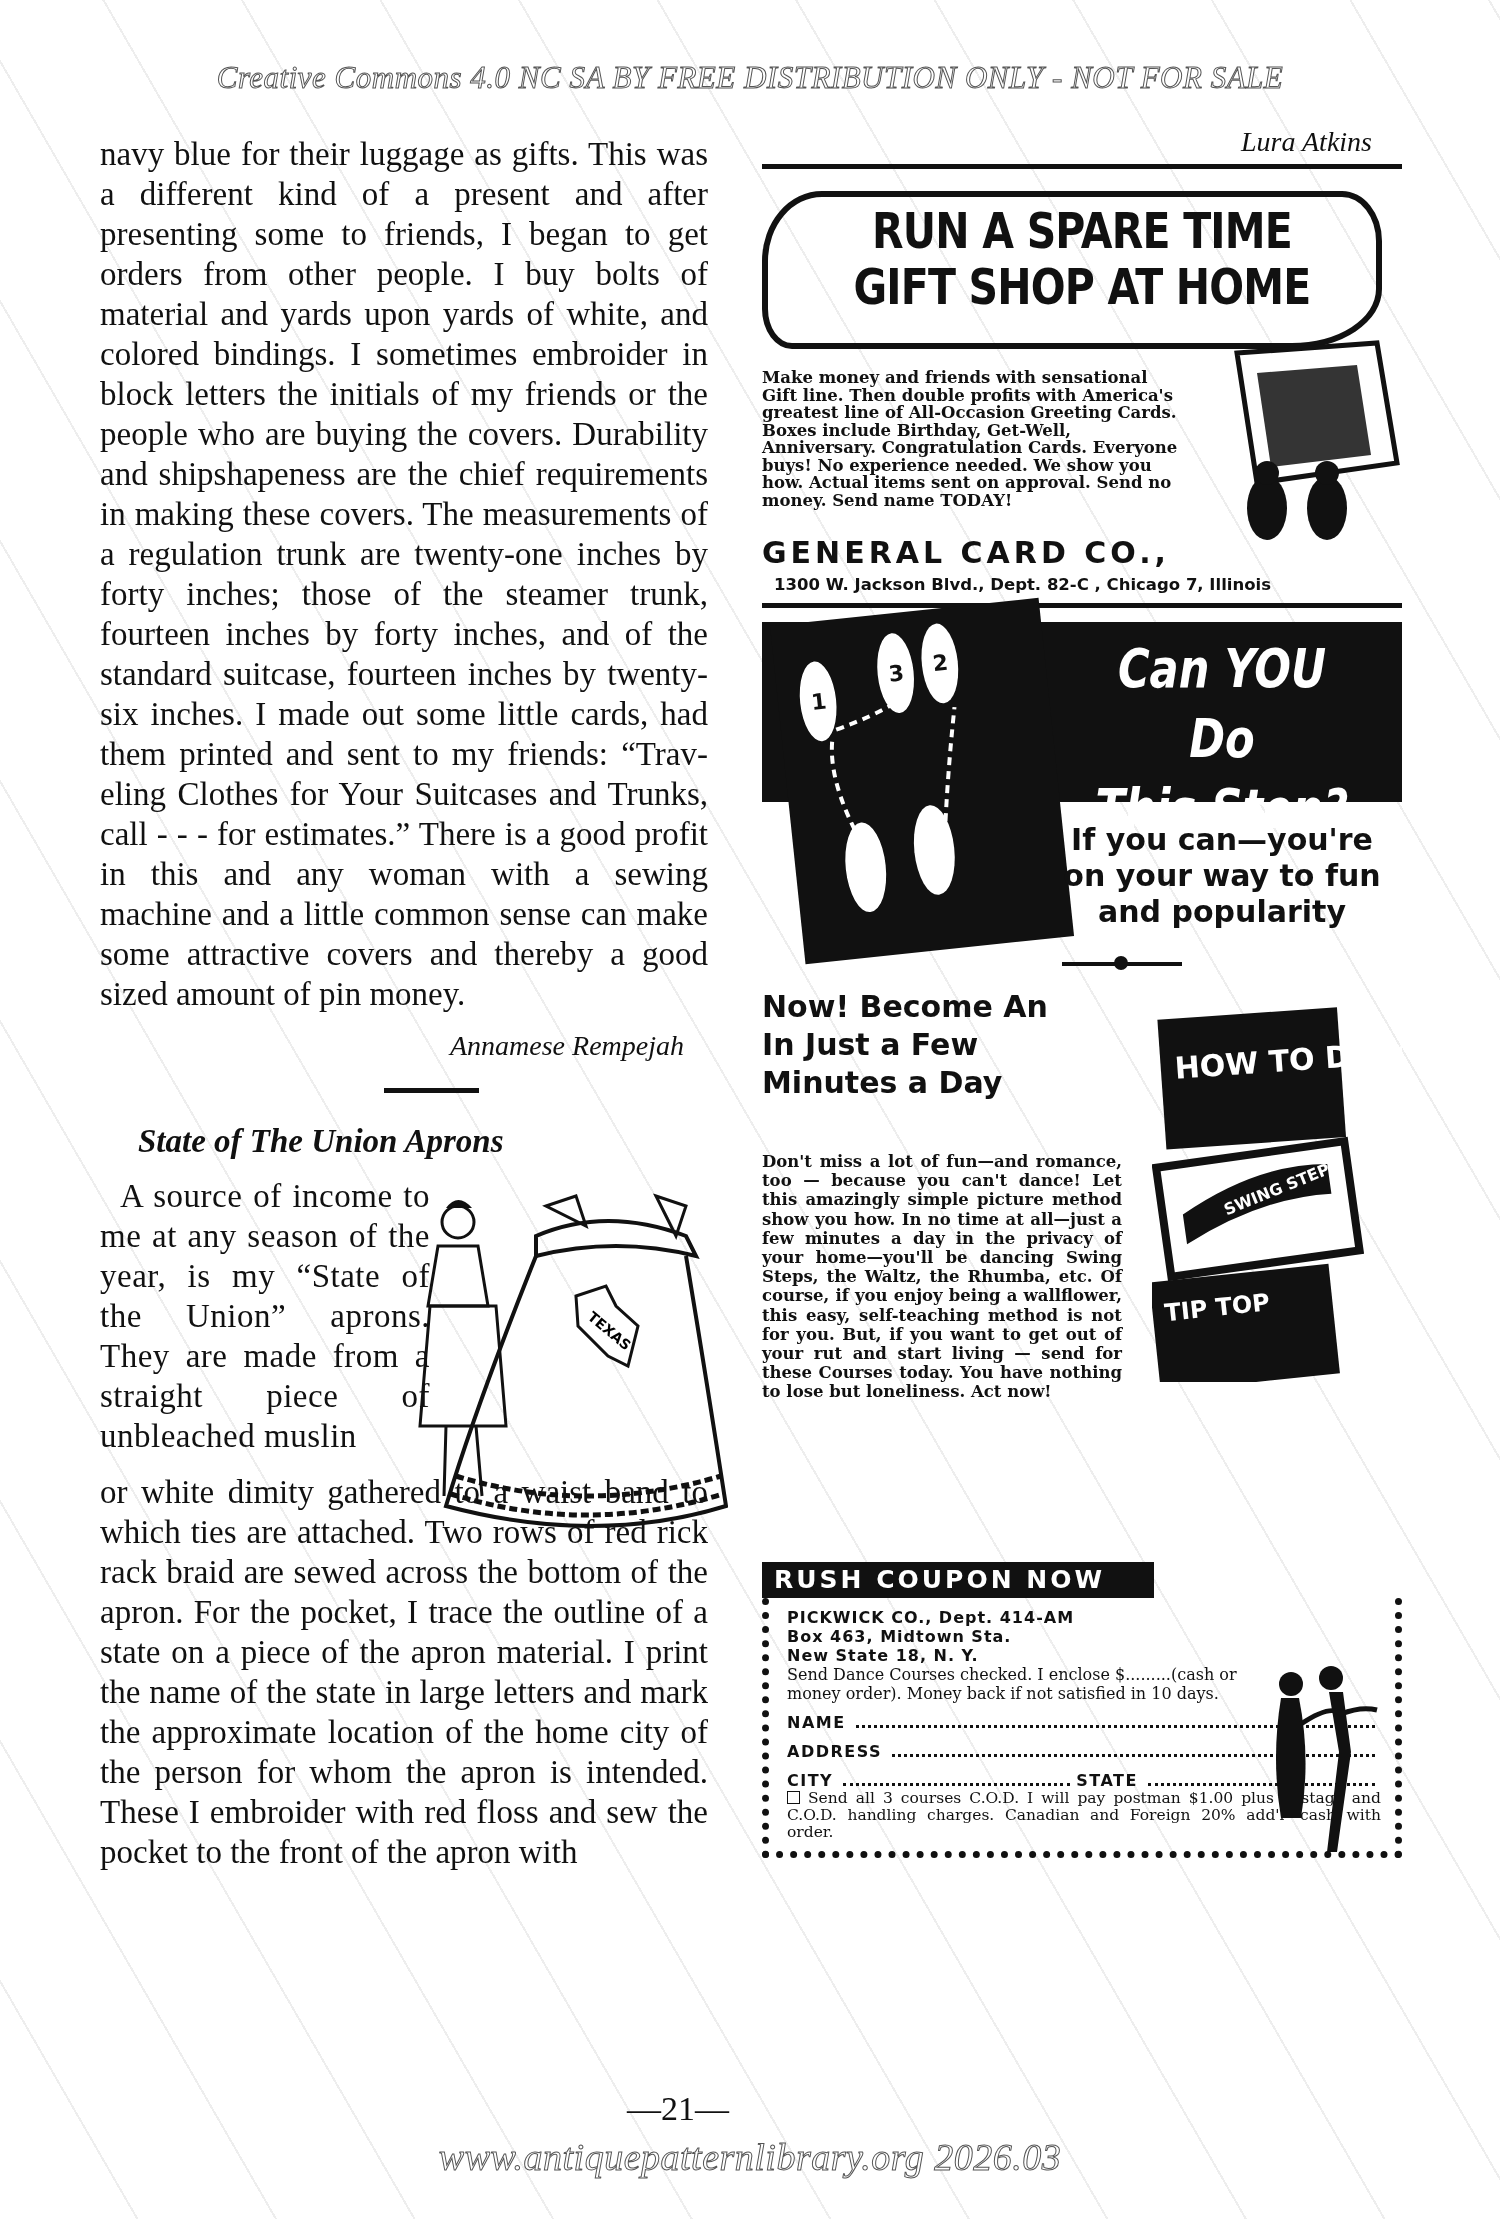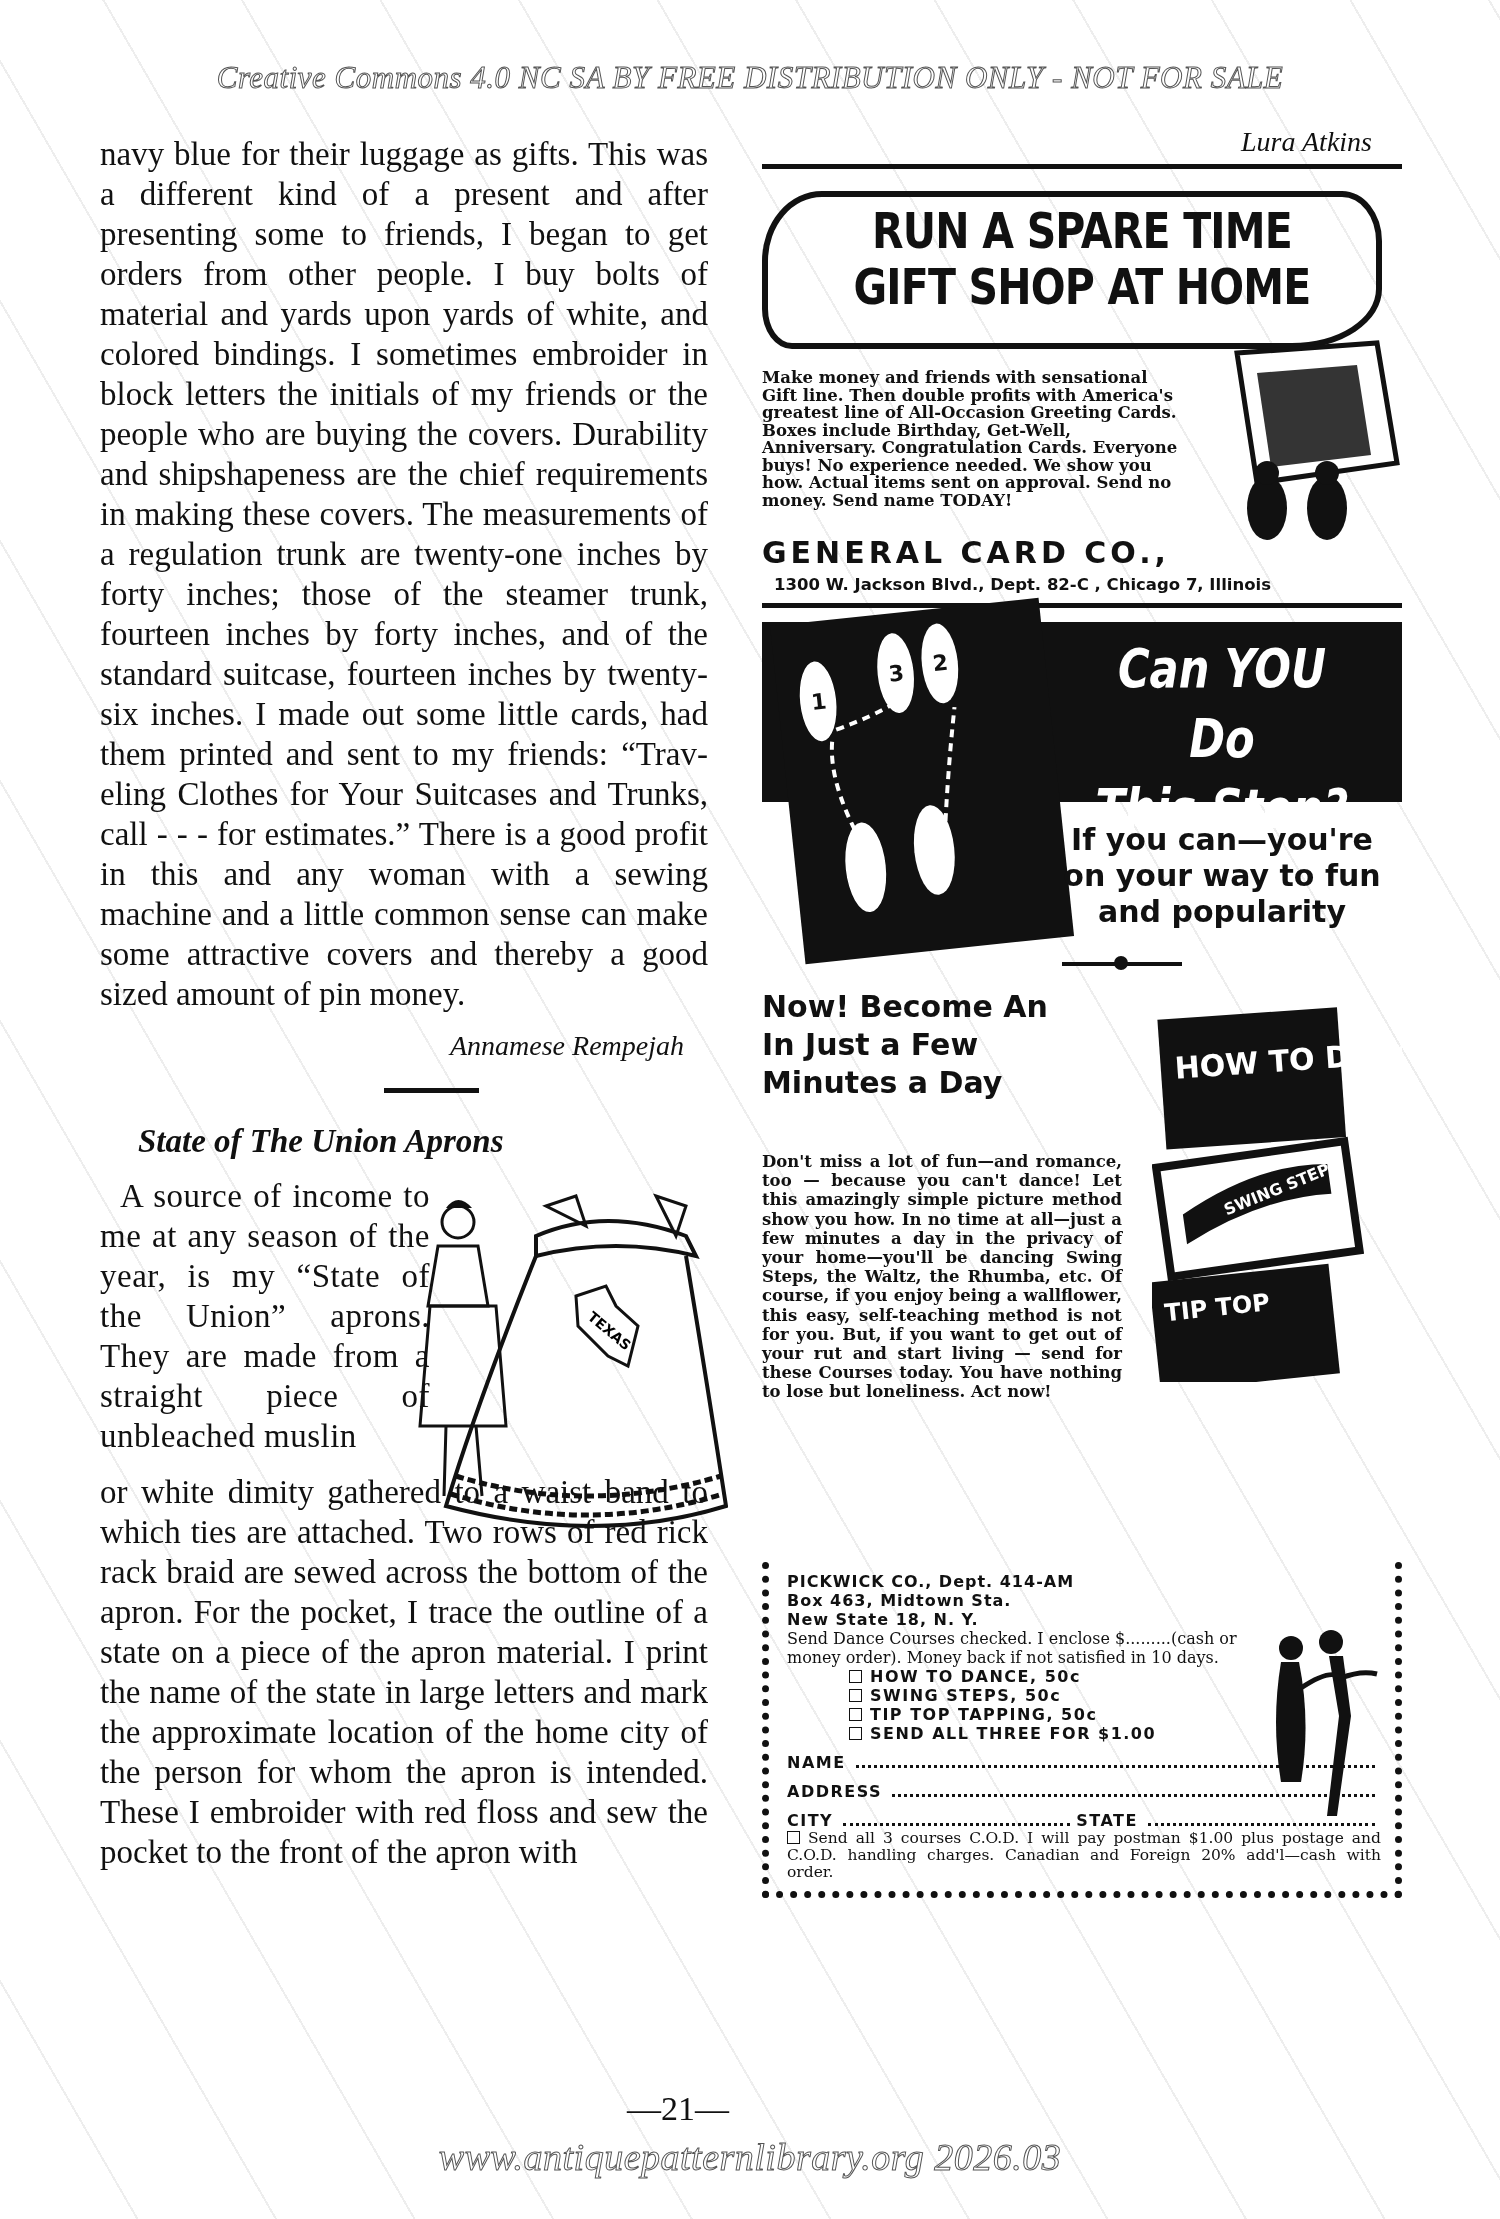--- a/index.html
+++ b/index.html
@@ -249,6 +249,7 @@
   </div>
 
   <div class="coupon">
+    <div class="coupon-banner">RUSH COUPON NOW</div>
     <div class="coupon-body">
       <svg class="dancers-art" viewBox="0 0 130 200">
         <circle cx="40" cy="20" r="12" fill="#111"></circle>

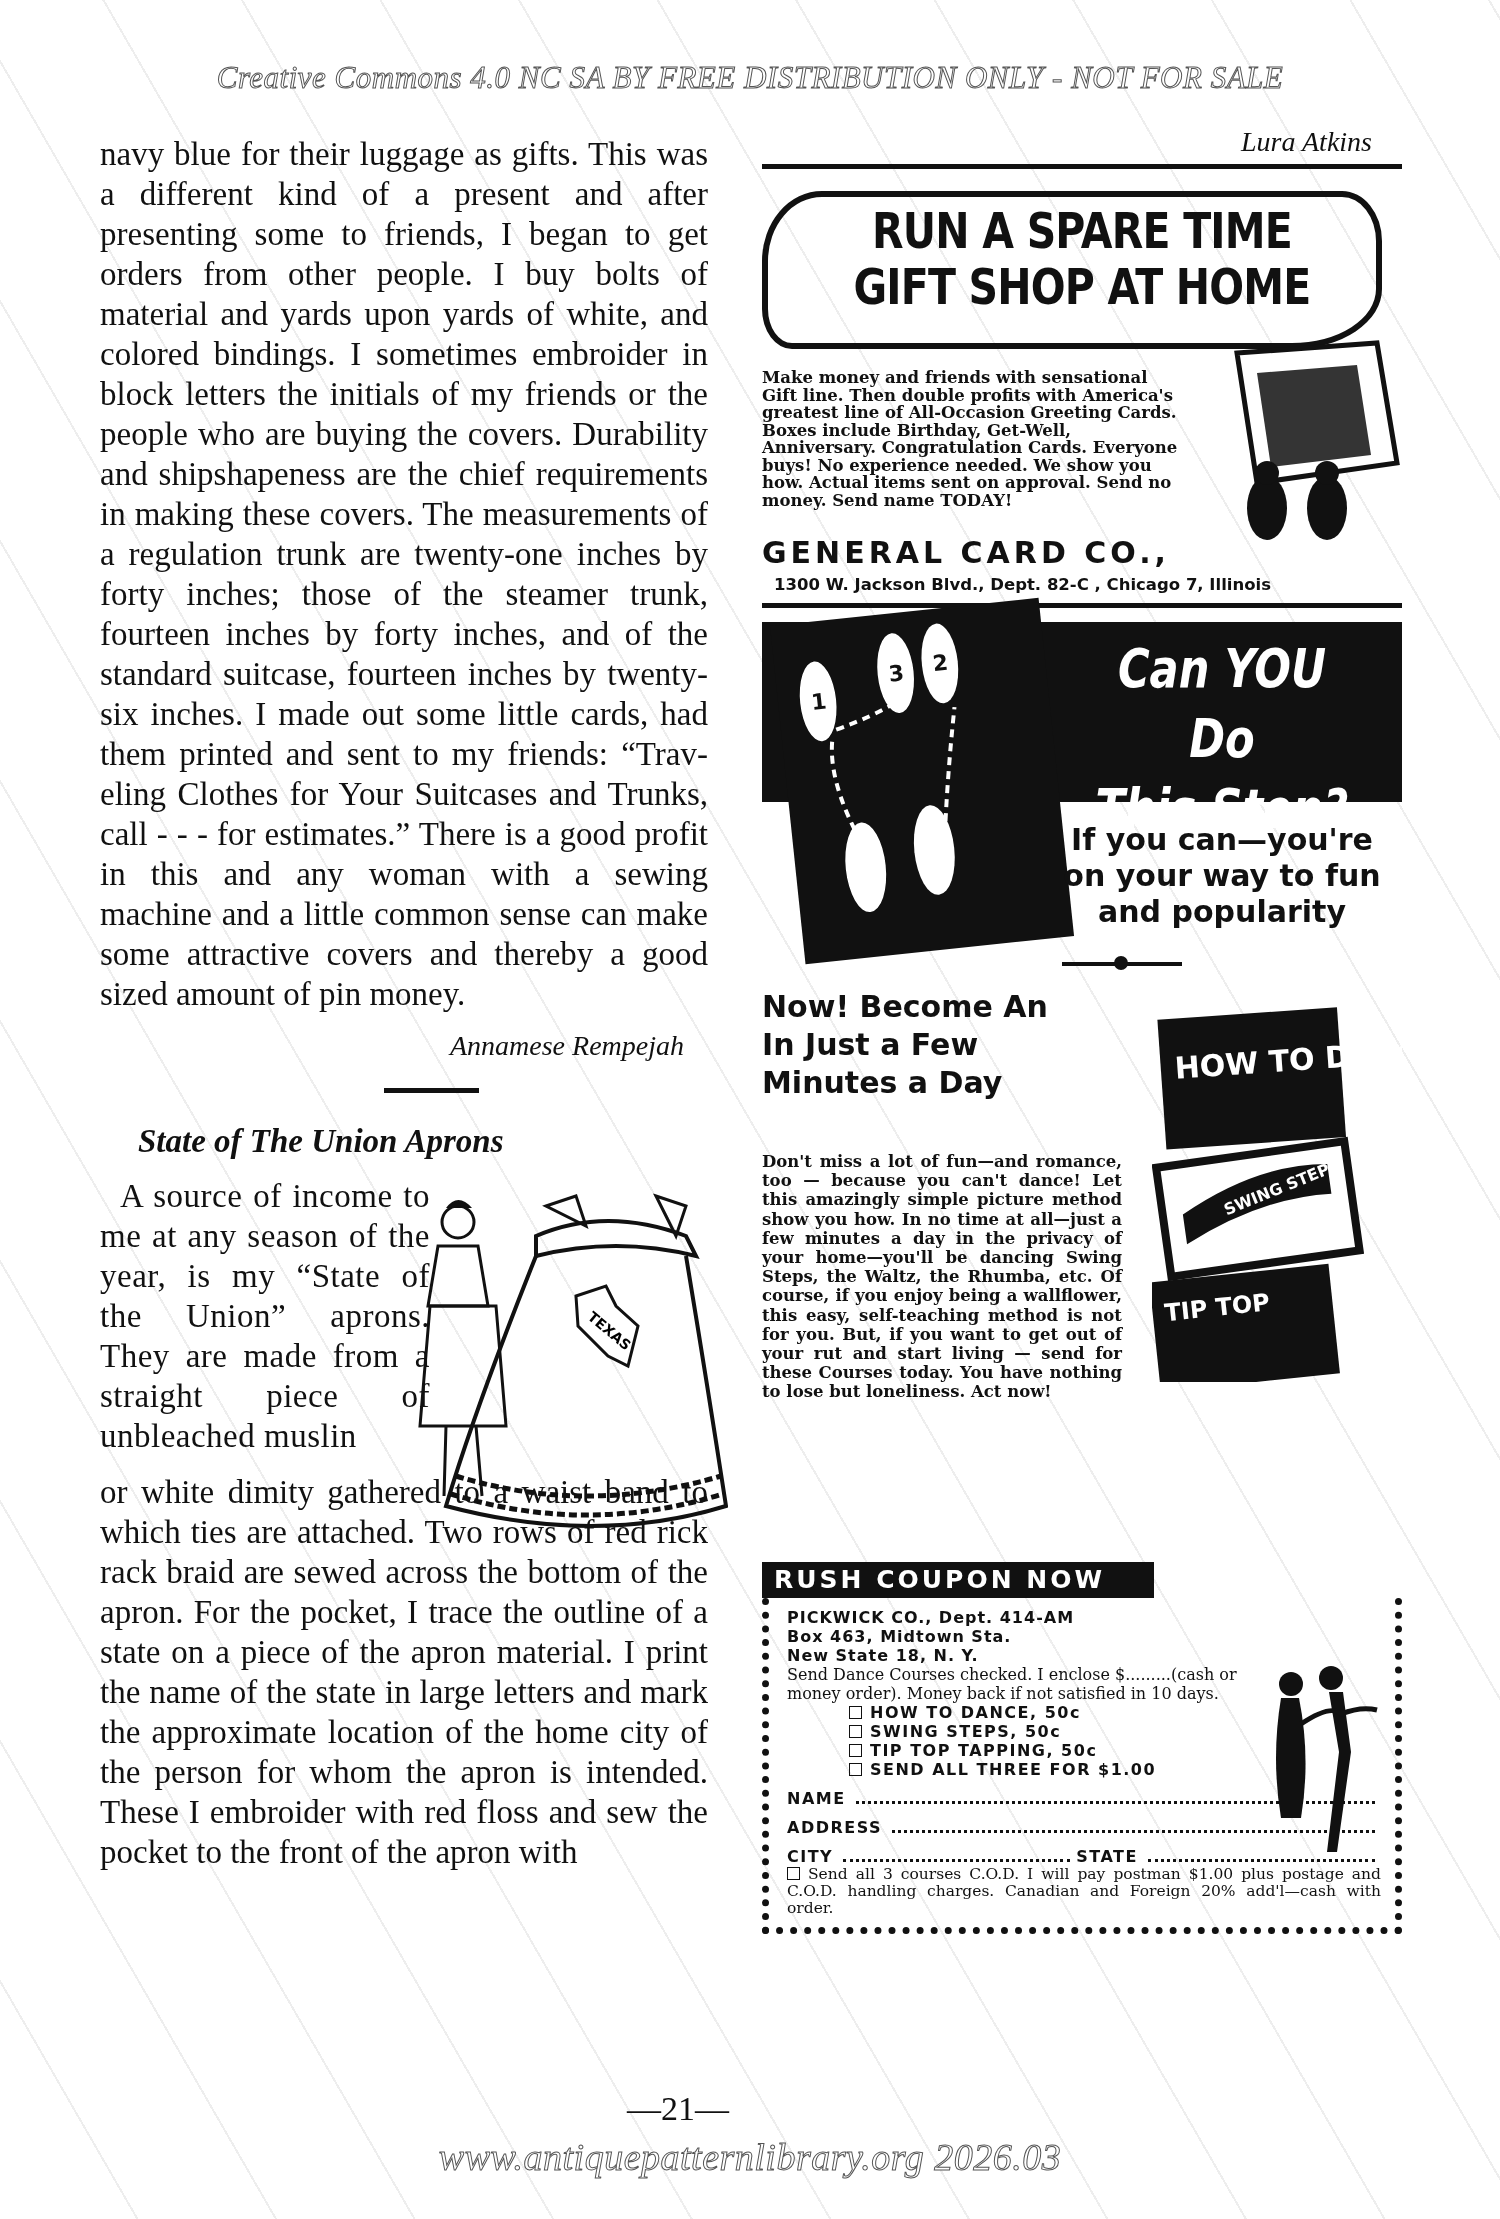--- a/index.html
+++ b/index.html
@@ -262,12 +262,6 @@
       <div class="bold" style="letter-spacing:1px;">Box 463, Midtown Sta.</div>
       <div class="bold" style="letter-spacing:1px;">New State 18, N. Y.</div>
       <div class="serif" style="width:470px;">Send Dance Courses checked. I en­close $.........(cash or money order). Money back if not satisfied in 10 days.</div>
-      <div class="coupon-options">
-        <div><span class="checkbox"></span><span>HOW TO DANCE, 50c</span></div>
-        <div><span class="checkbox"></span><span>SWING STEPS, 50c</span></div>
-        <div><span class="checkbox"></span><span>TIP TOP TAPPING, 50c</span></div>
-        <div><span class="checkbox"></span><span>SEND ALL THREE FOR $1.00</span></div>
-      </div>
       <div class="coupon-field">
         <span>NAME</span>
           <span class="dots"></span>

